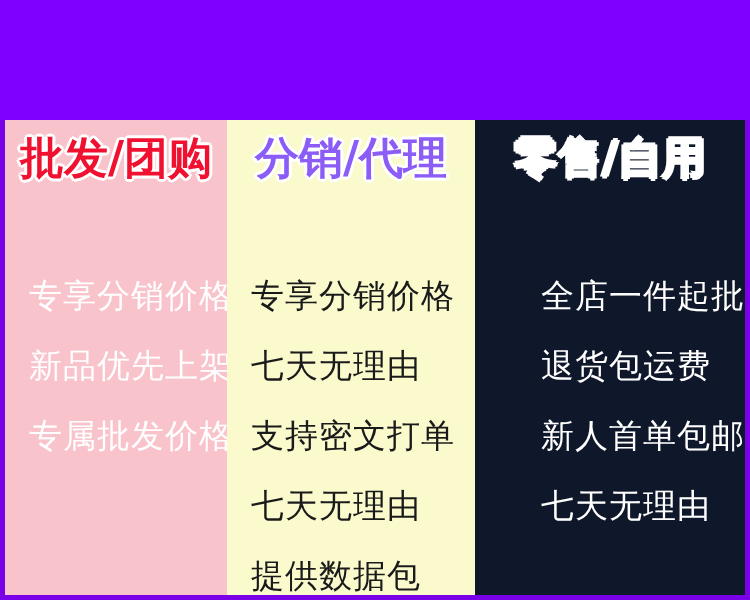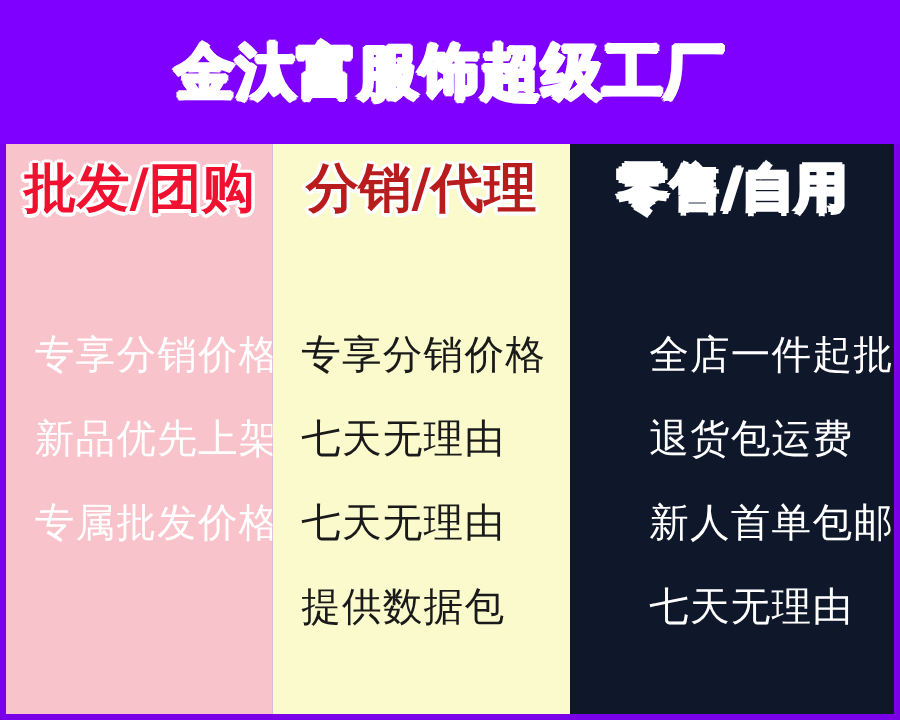--- a/index.html
+++ b/index.html
@@ -116,9 +116,6 @@
 
 <div class="poster">
 
-  <div class="banner">
-    <div class="banner-title">金汰富服饰超级工厂</div>
-  </div>
 
   <div class="columns">
 

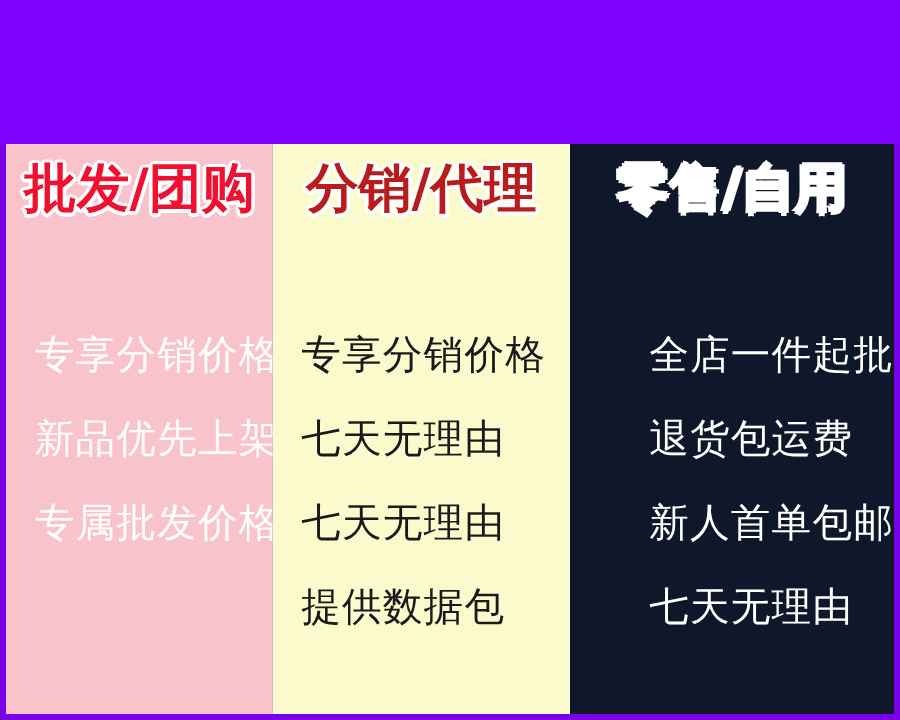--- a/index.html
+++ b/index.html
@@ -72,7 +72,7 @@
        2px 2px 0 #fff, -2px -2px 0 #fff, 2px -2px 0 #fff, -2px 2px 0 #fff;
   }
   .head-distrib {
-    color:#b91c1c;
+    color:#8b5cf6;
     text-shadow:
        3px 0 0 #fff, -3px 0 0 #fff, 0 3px 0 #fff, 0 -3px 0 #fff,
        2px 2px 0 #fff, -2px -2px 0 #fff, 2px -2px 0 #fff, -2px 2px 0 #fff;

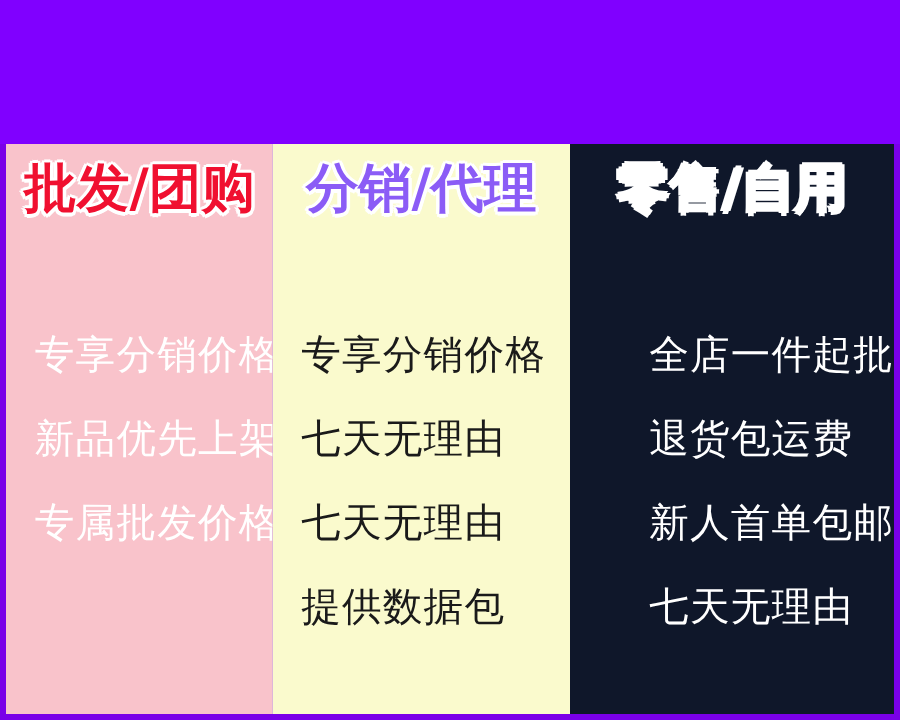--- a/index.html
+++ b/index.html
@@ -133,6 +133,7 @@
       <div class="col-list">
         <div class="item">专享分销价格</div>
         <div class="item">七天无理由</div>
+        <div class="item">支持密文打单</div>
         <div class="item">七天无理由</div>
         <div class="item">提供数据包</div>
       </div>

